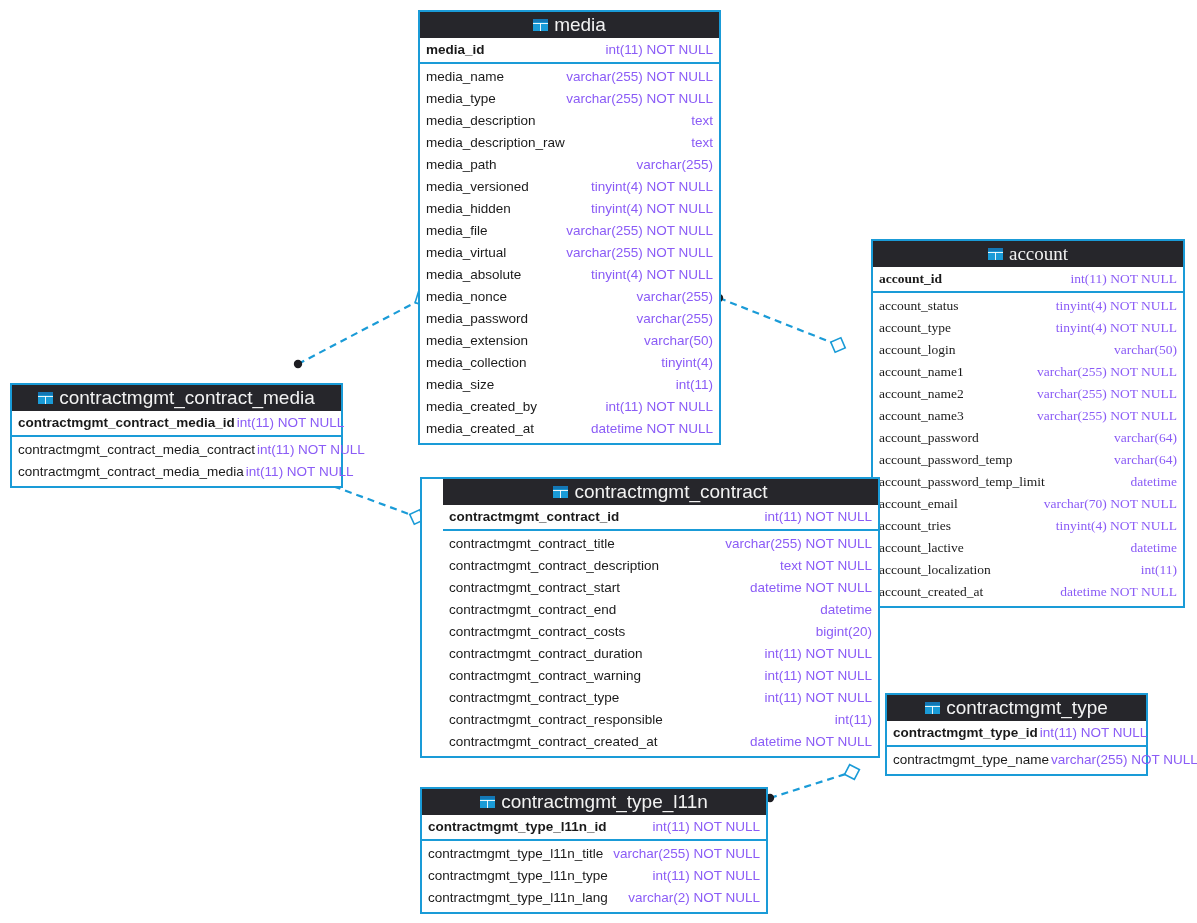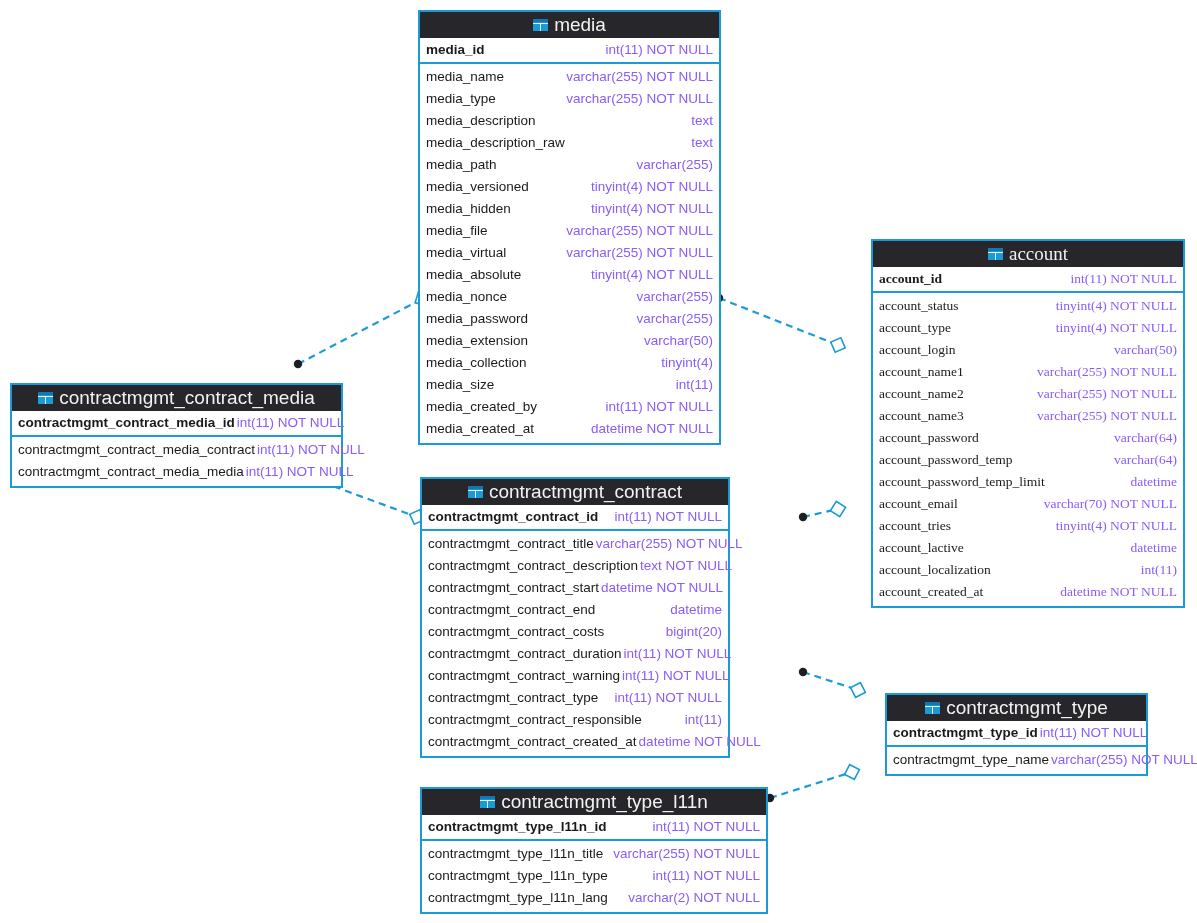--- a/index.html
+++ b/index.html
@@ -294,7 +294,7 @@
         </div>
       </div>
     </div>
-    <div class="entity" style="left: 420px; top: 477px; width: 310px;">
+    <div class="entity" style="left: 420px; top: 477px; width: 460px; padding-left: 21px;">
       <div class="ent-header">
         <span class="tbl-icon">
           <svg width="15" height="12" viewBox="0 0 15 12" xmlns="http://www.w3.org/2000/svg">

